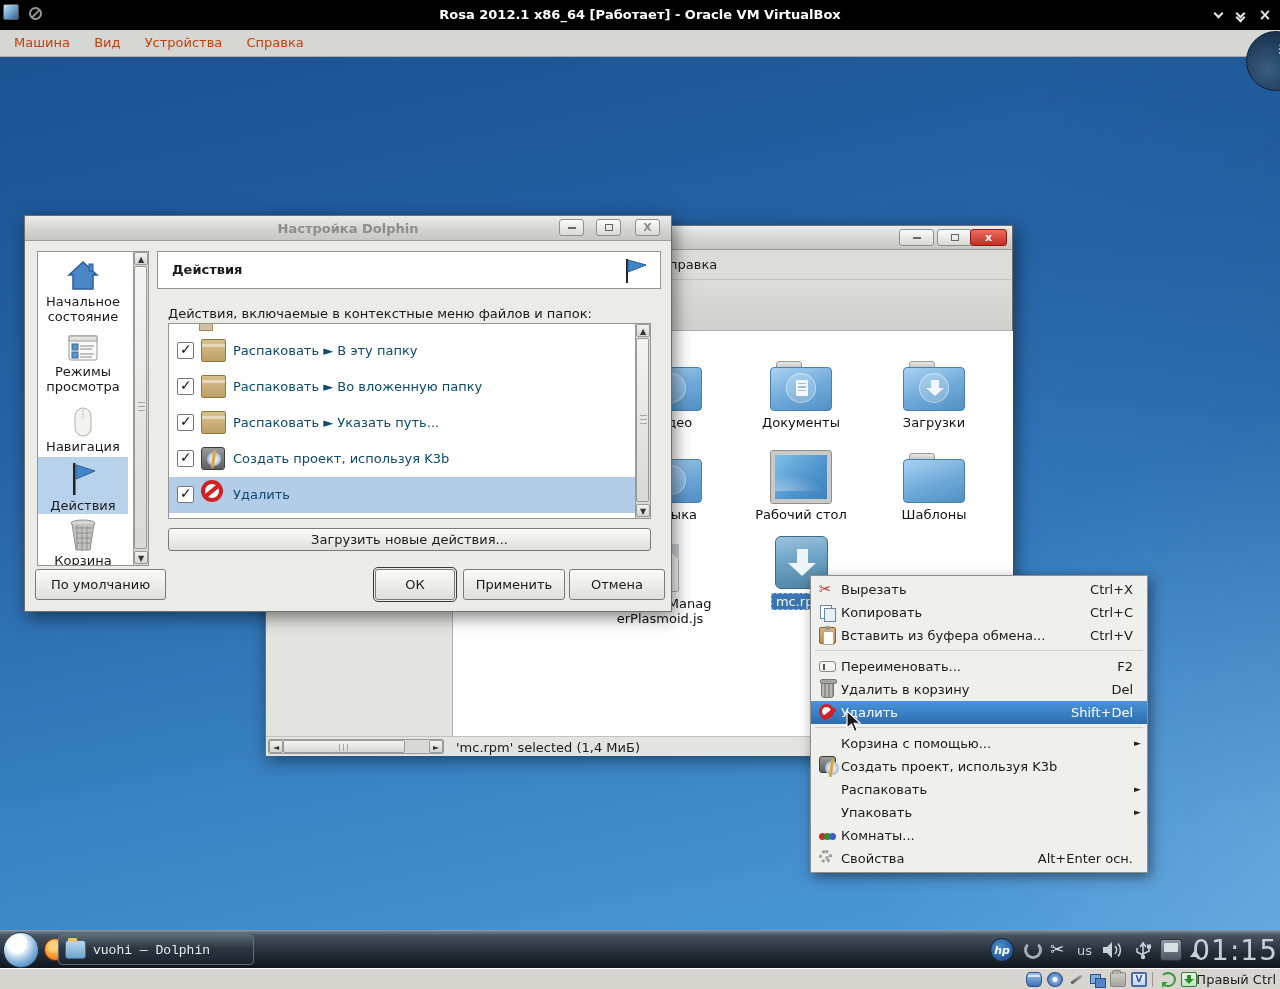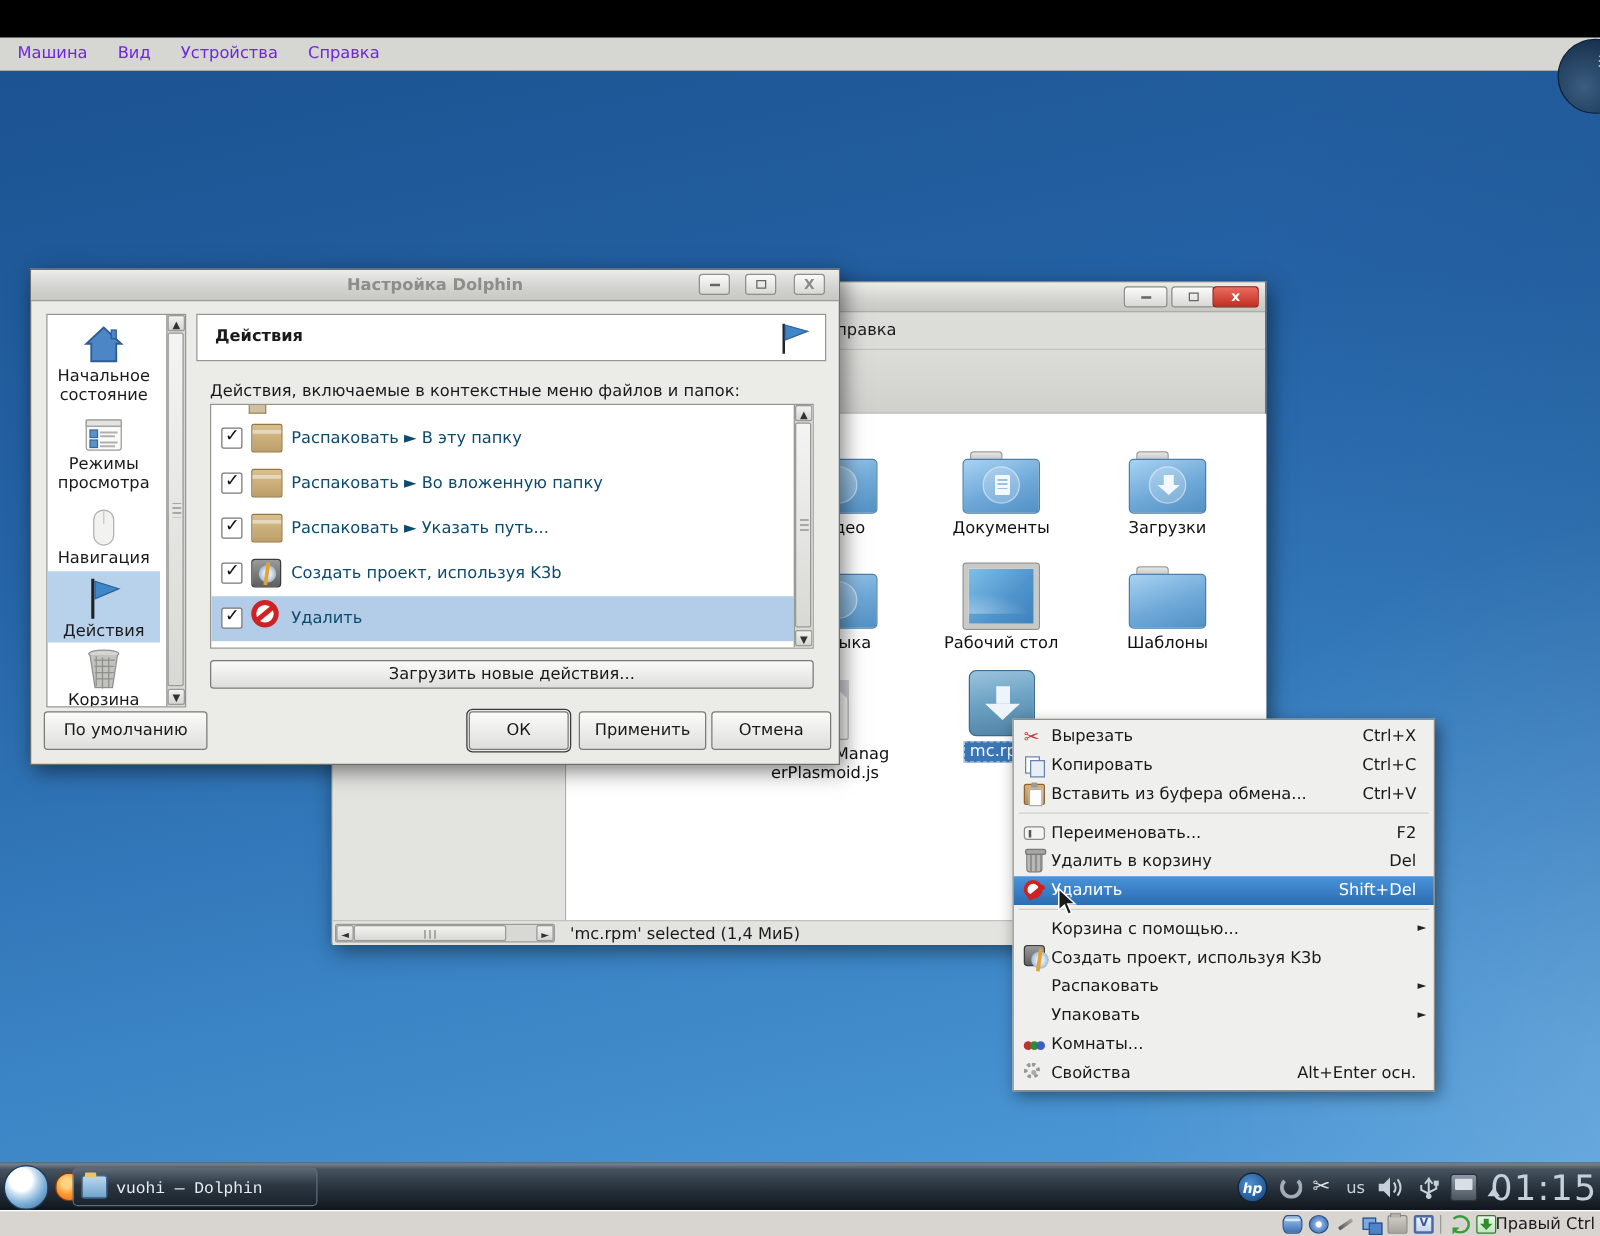--- a/index.html
+++ b/index.html
@@ -186,6 +186,21 @@
 
 <div id="screen">
 
+  <div class="vbox-titlebar">
+    <div class="vbx-appicon"></div>
+    <div class="vbx-circle"></div>
+    <div class="vbox-title">Rosa 2012.1 x86_64 [Работает] - Oracle VM VirtualBox</div>
+    <div class="tb-ctl" style="right:52px;">
+        <span class="chev"></span>
+      </div>
+    <div class="tb-ctl" style="right:30px;">
+        <span class="chev"></span>
+        <span class="chev c2"></span>
+      </div>
+    <div class="tb-ctl" style="right:6px;">
+        <span class="xglyph">×</span>
+      </div>
+  </div>
 
   <div class="vbox-menubar">
     <span style="margin-left:4px;">Машина</span>

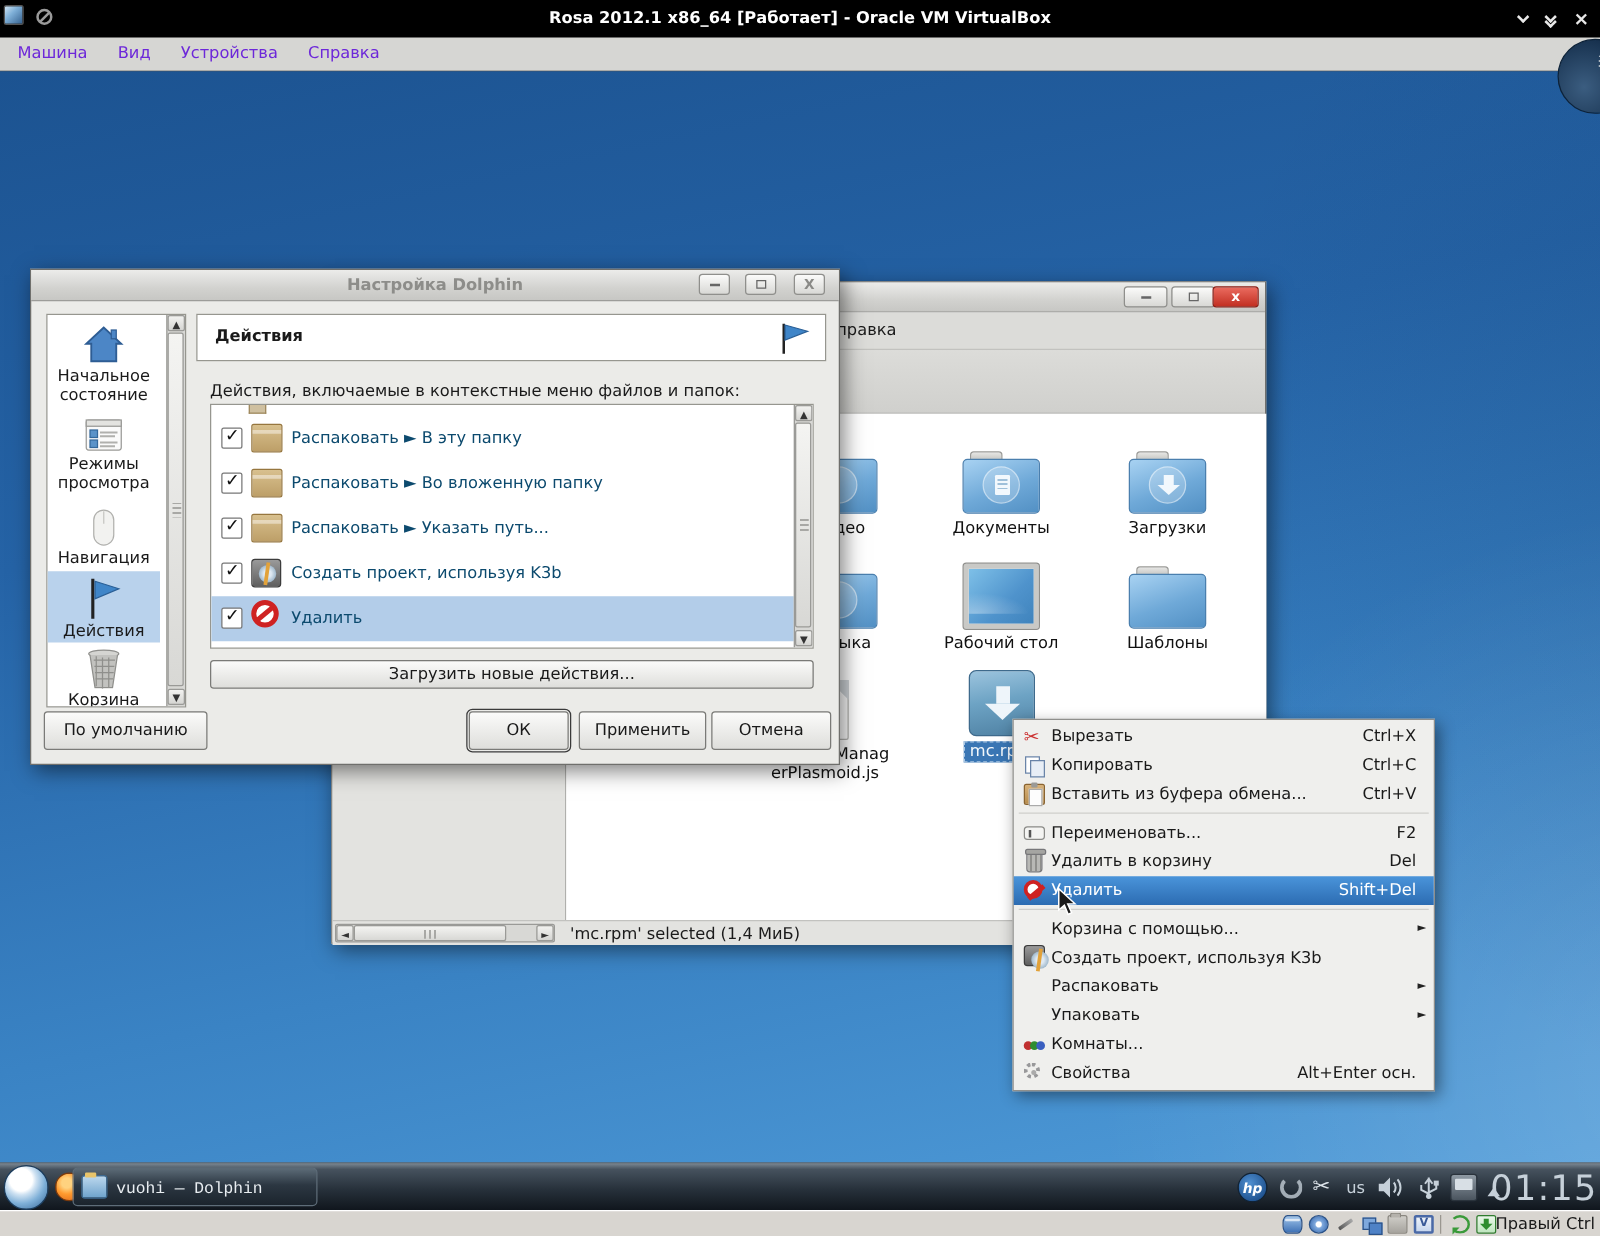--- a/index.html
+++ b/index.html
@@ -19,7 +19,7 @@
   .chev.c2 { top:8px; }
   .xglyph { color:#e8e8e8; font-size:15px; font-weight:bold; line-height:18px; text-align:center; width:18px; display:block; }
 
-  .vbox-menubar { position:absolute; left:0; top:30px; width:1280px; height:27px; background:#d6d6d3; border-bottom:1px solid #a9a9a6; color:#6d28d9; }
+  .vbox-menubar { position:absolute; left:0; top:30px; width:1280px; height:27px; background:#d6d6d3; border-bottom:1px solid #a9a9a6; color:#c2410c; }
   .vbox-menubar span { display:inline-block; padding:5px 10px 0 10px; font-size:13px; }
 
   .vbox-statusbar { position:absolute; left:0; top:968px; width:1280px; height:21px; background:#d8d5d0; border-top:1px solid #fff; color:#1a1a1a; }

